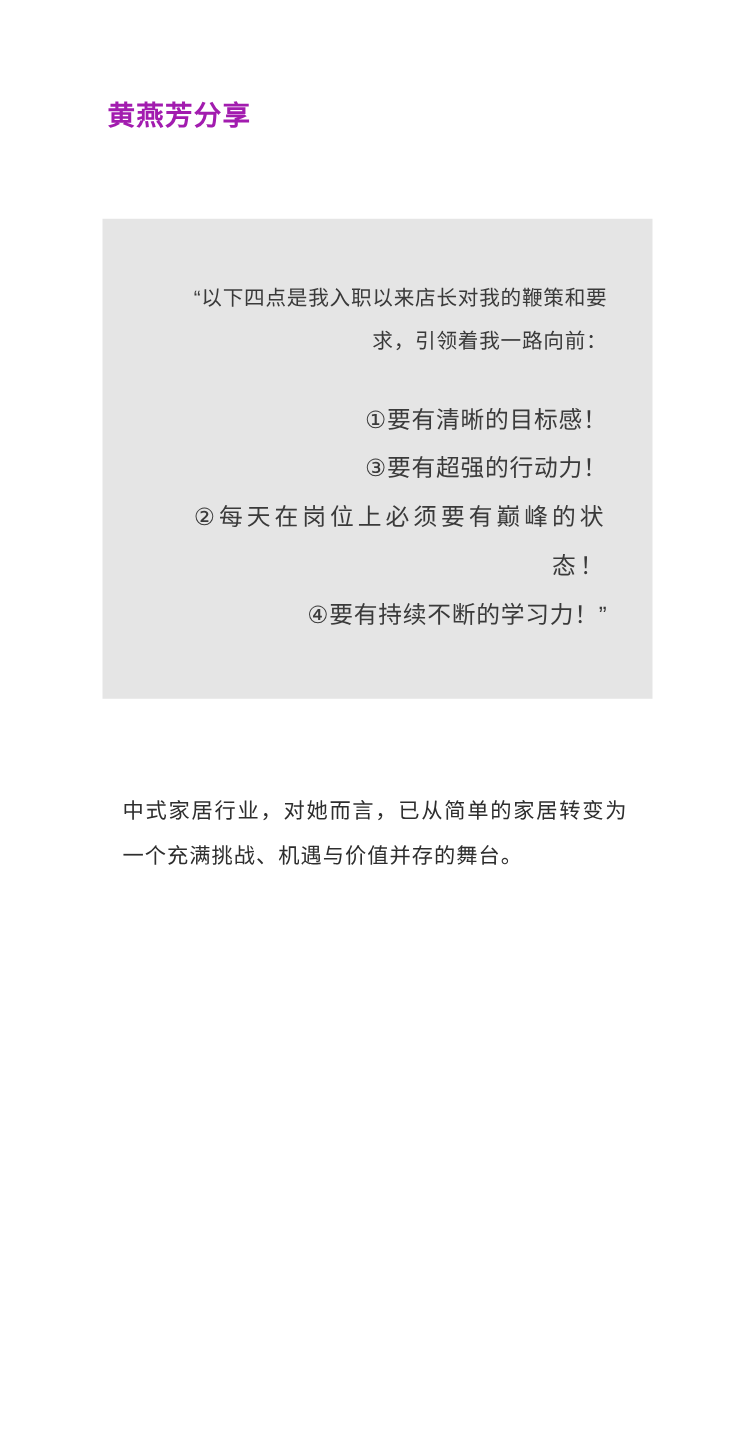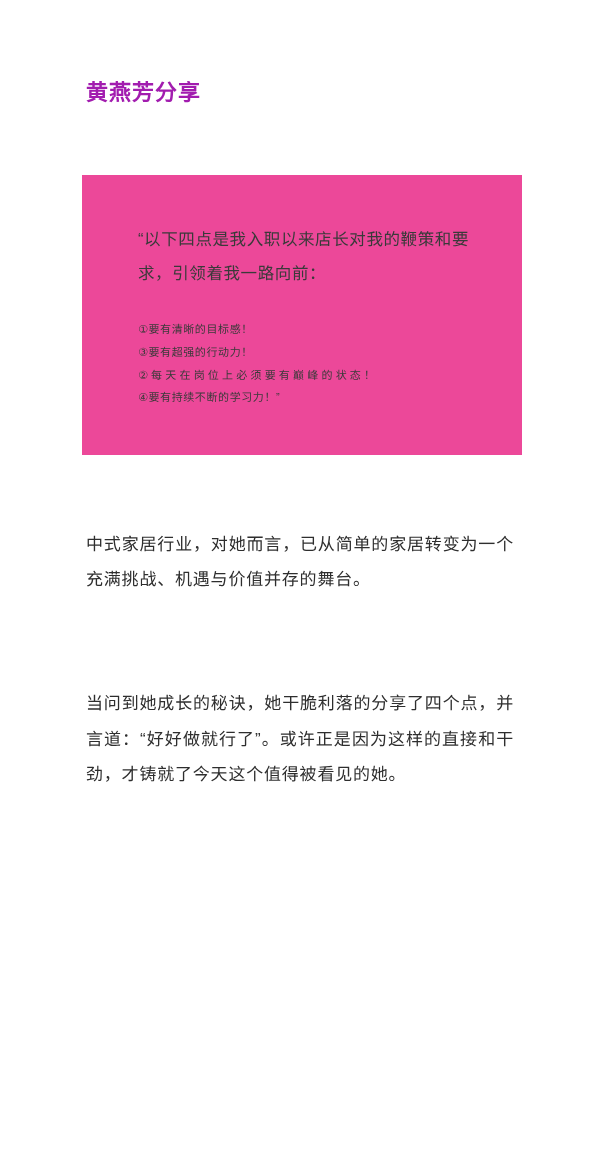--- a/index.html
+++ b/index.html
@@ -46,11 +46,12 @@
   
   .quote-card {
     margin-top: 66px;
-    background: #ec4899;
+    background: #e5e5e5;
     box-sizing: border-box;
     padding: 48px 36px 46px 56px;
     width: 440px;
     margin-left: -4px;
+    text-align: right;
   }
   .quote-p {
     margin: 0;

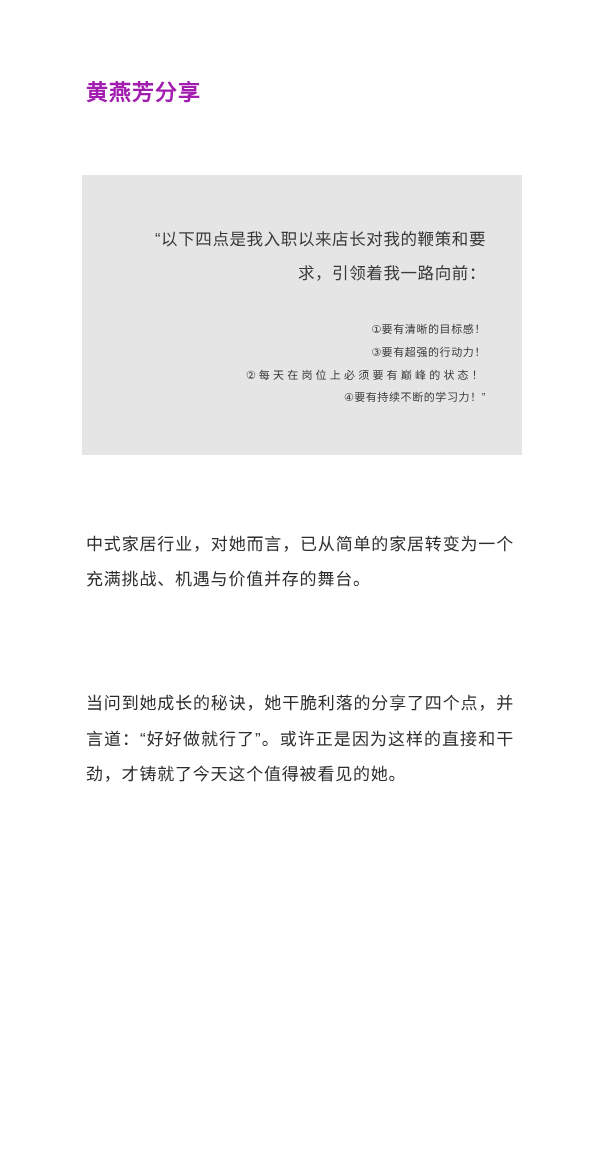--- a/index.html
+++ b/index.html
@@ -68,7 +68,7 @@
   }
   .quote-list-line {
     margin: 0;
-    font-size: 11px;
+    font-size: 19px;
     line-height: 2.05;
     color: #3a3a3a;
     letter-spacing: 0.6px;

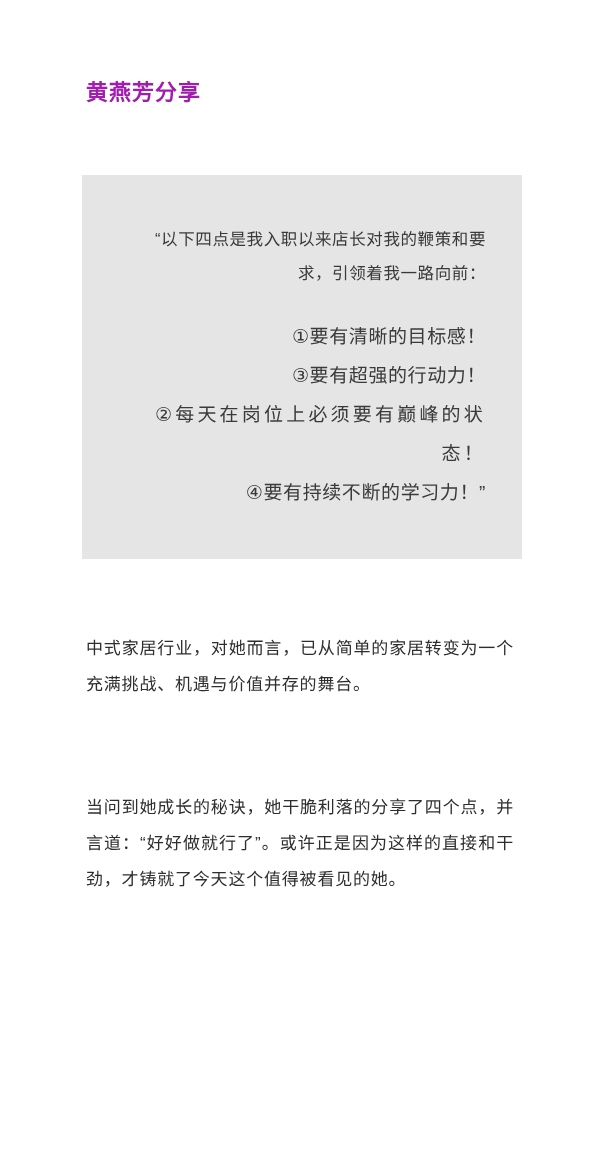--- a/index.html
+++ b/index.html
@@ -85,7 +85,7 @@
     margin-top: 88px;
   }
   .body-p {
-    margin: 0;
+    margin: 12px;
     font-size: 17px;
     line-height: 2.1;
     color: #2e2e2e;

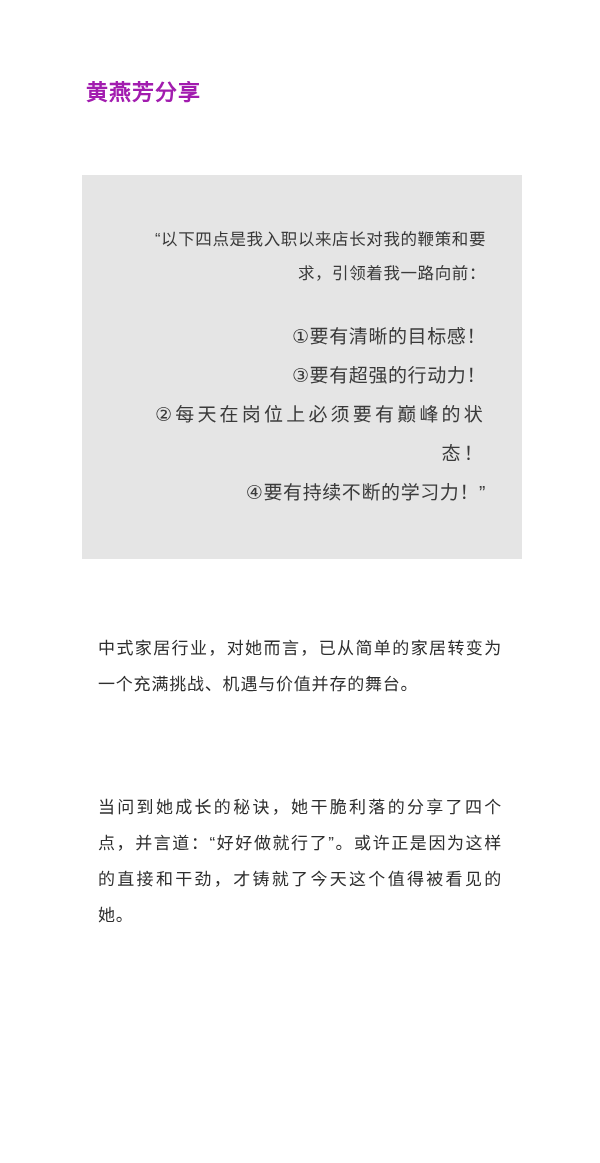--- a/index.html
+++ b/index.html
@@ -119,9 +119,6 @@
     <p class="body-p">中式家居行业，对她而言，已从简单的家居转变为一个充满挑战、机遇与价值并存的舞台。</p>
   </div>
 
-  <div class="body-block second">
-    <p class="body-p">当问到她成长的秘诀，她干脆利落的分享了四个点，并言道：“好好做就行了”。或许正是因为这样的直接和干劲，才铸就了今天这个值得被看见的她。</p>
-  </div>
 
   <div class="bottom-spacer"></div>
 </div>

